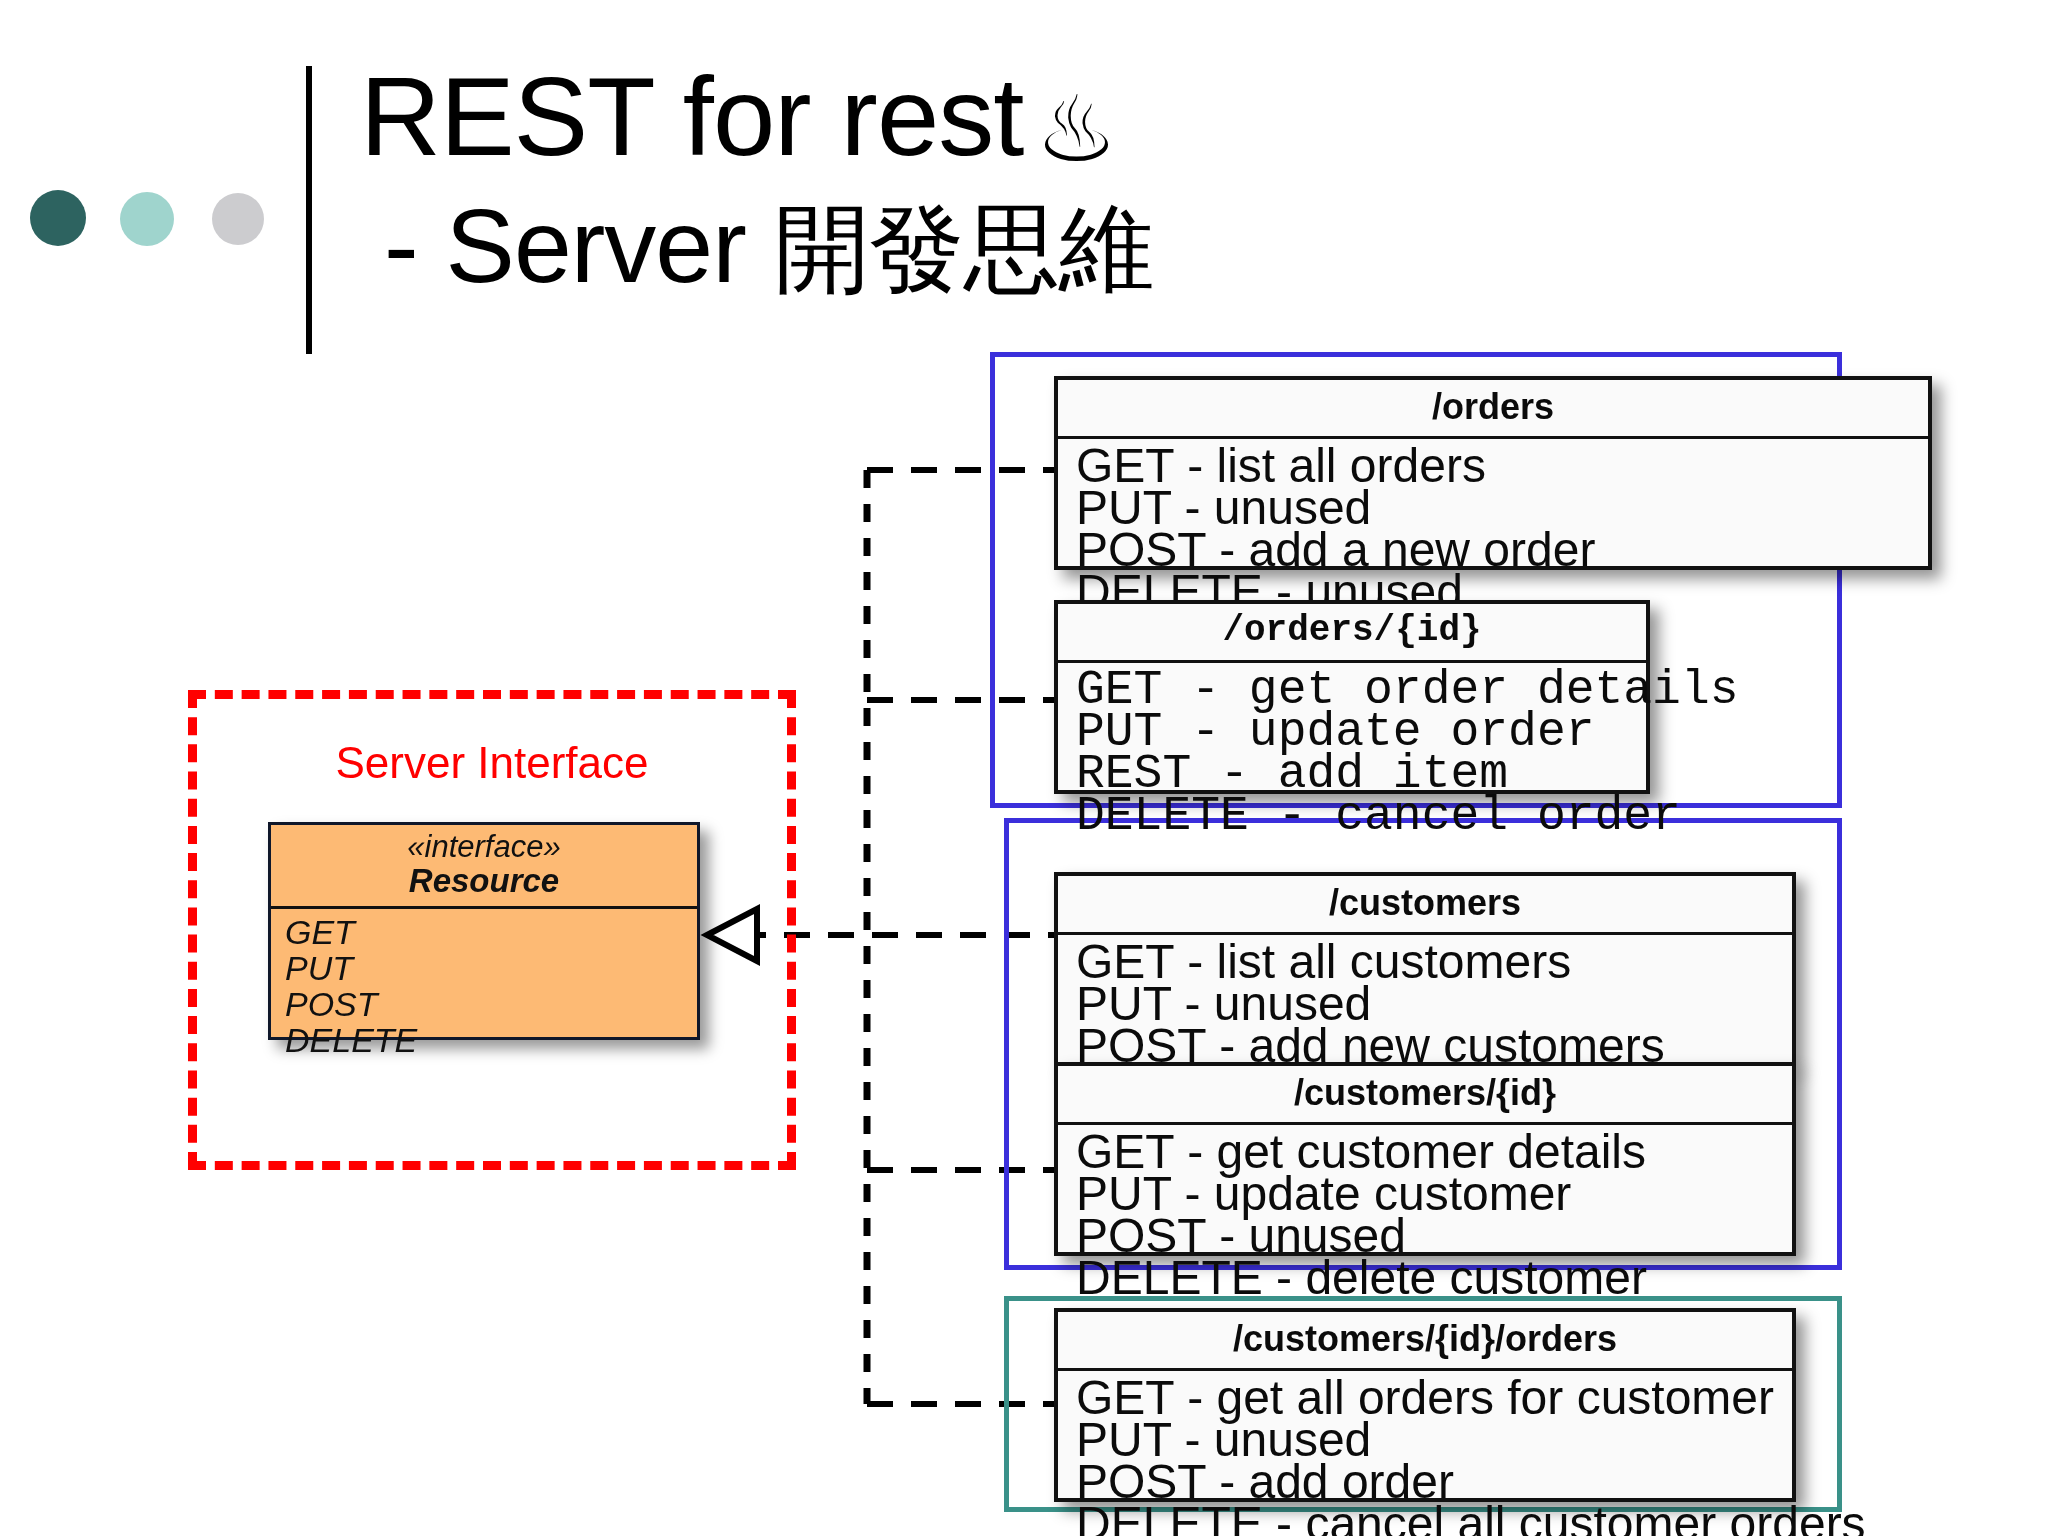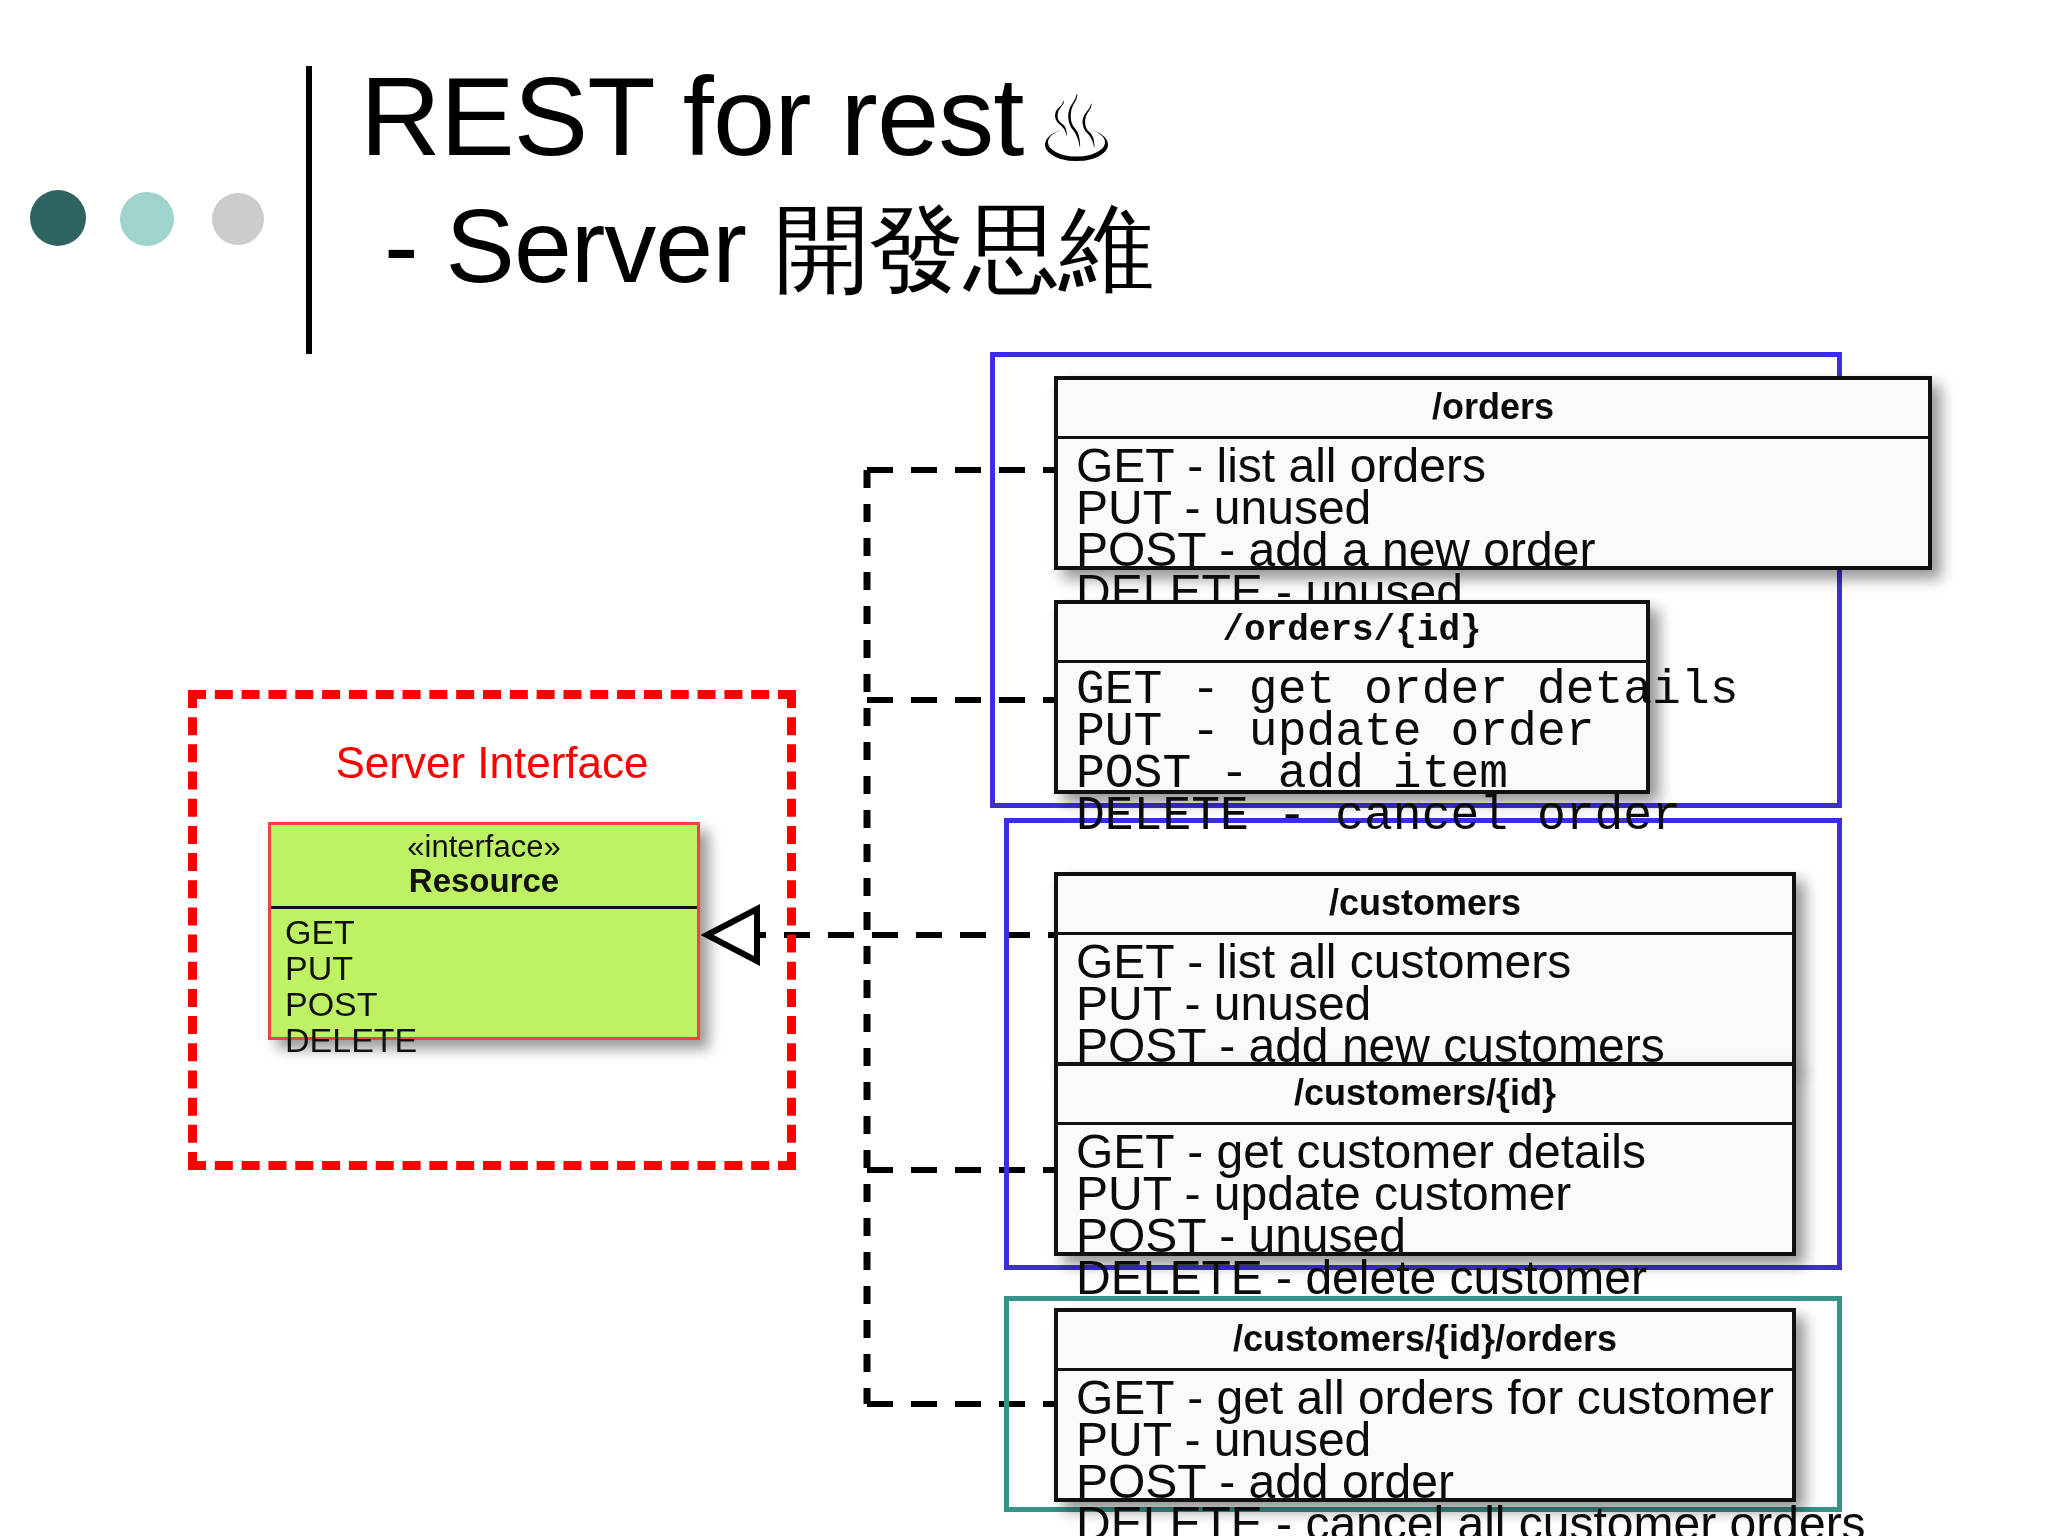--- a/index.html
+++ b/index.html
@@ -255,7 +255,7 @@
     <div class="ep-body">
       <div class="ep-row">GET - get order details</div>
       <div class="ep-row">PUT - update order</div>
-      <div class="ep-row">POST - add item</div>
+      <div class="ep-row">REST - add item</div>
       <div class="ep-row">DELETE - cancel order</div>
     </div>
   </div>

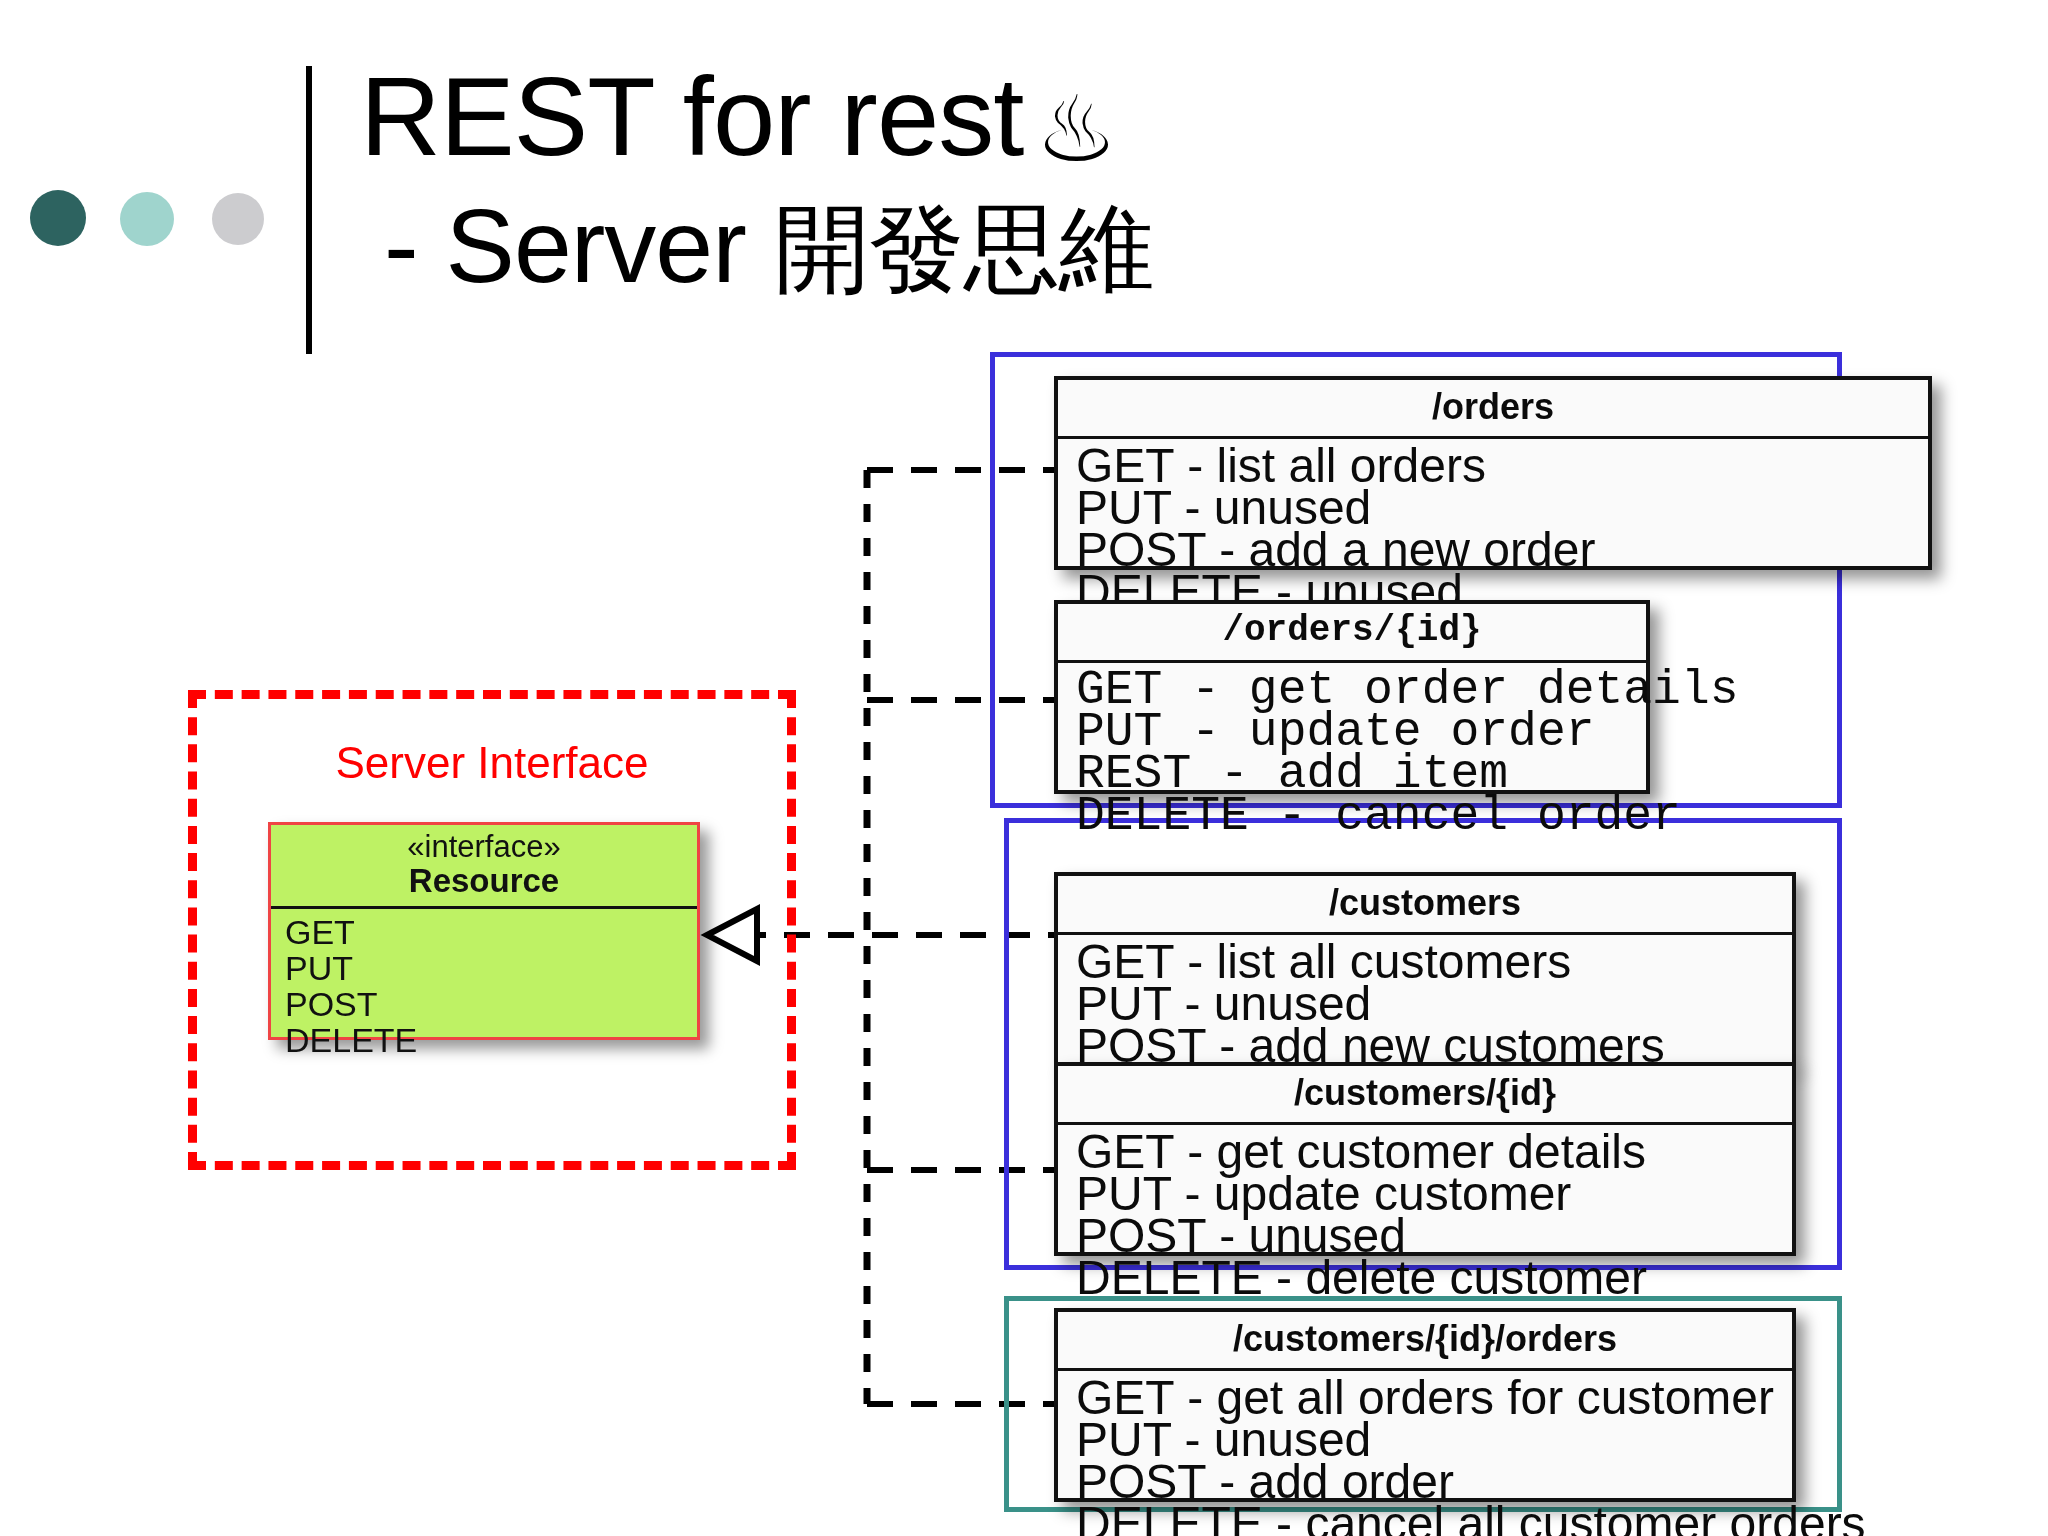--- a/index.html
+++ b/index.html
@@ -101,10 +101,11 @@
   
   .uml-box {
     position: absolute;
-    border: 3px solid #ef4444;
-    background: #bef264;
+    border: 3px solid #0f172a;
+    background: #fdba74;
     box-shadow: 9px 9px 13px rgba(0,0,0,0.40);
     box-sizing: border-box;
+    font-style: italic;
   }
   .resource-box {
     left: 268px;

